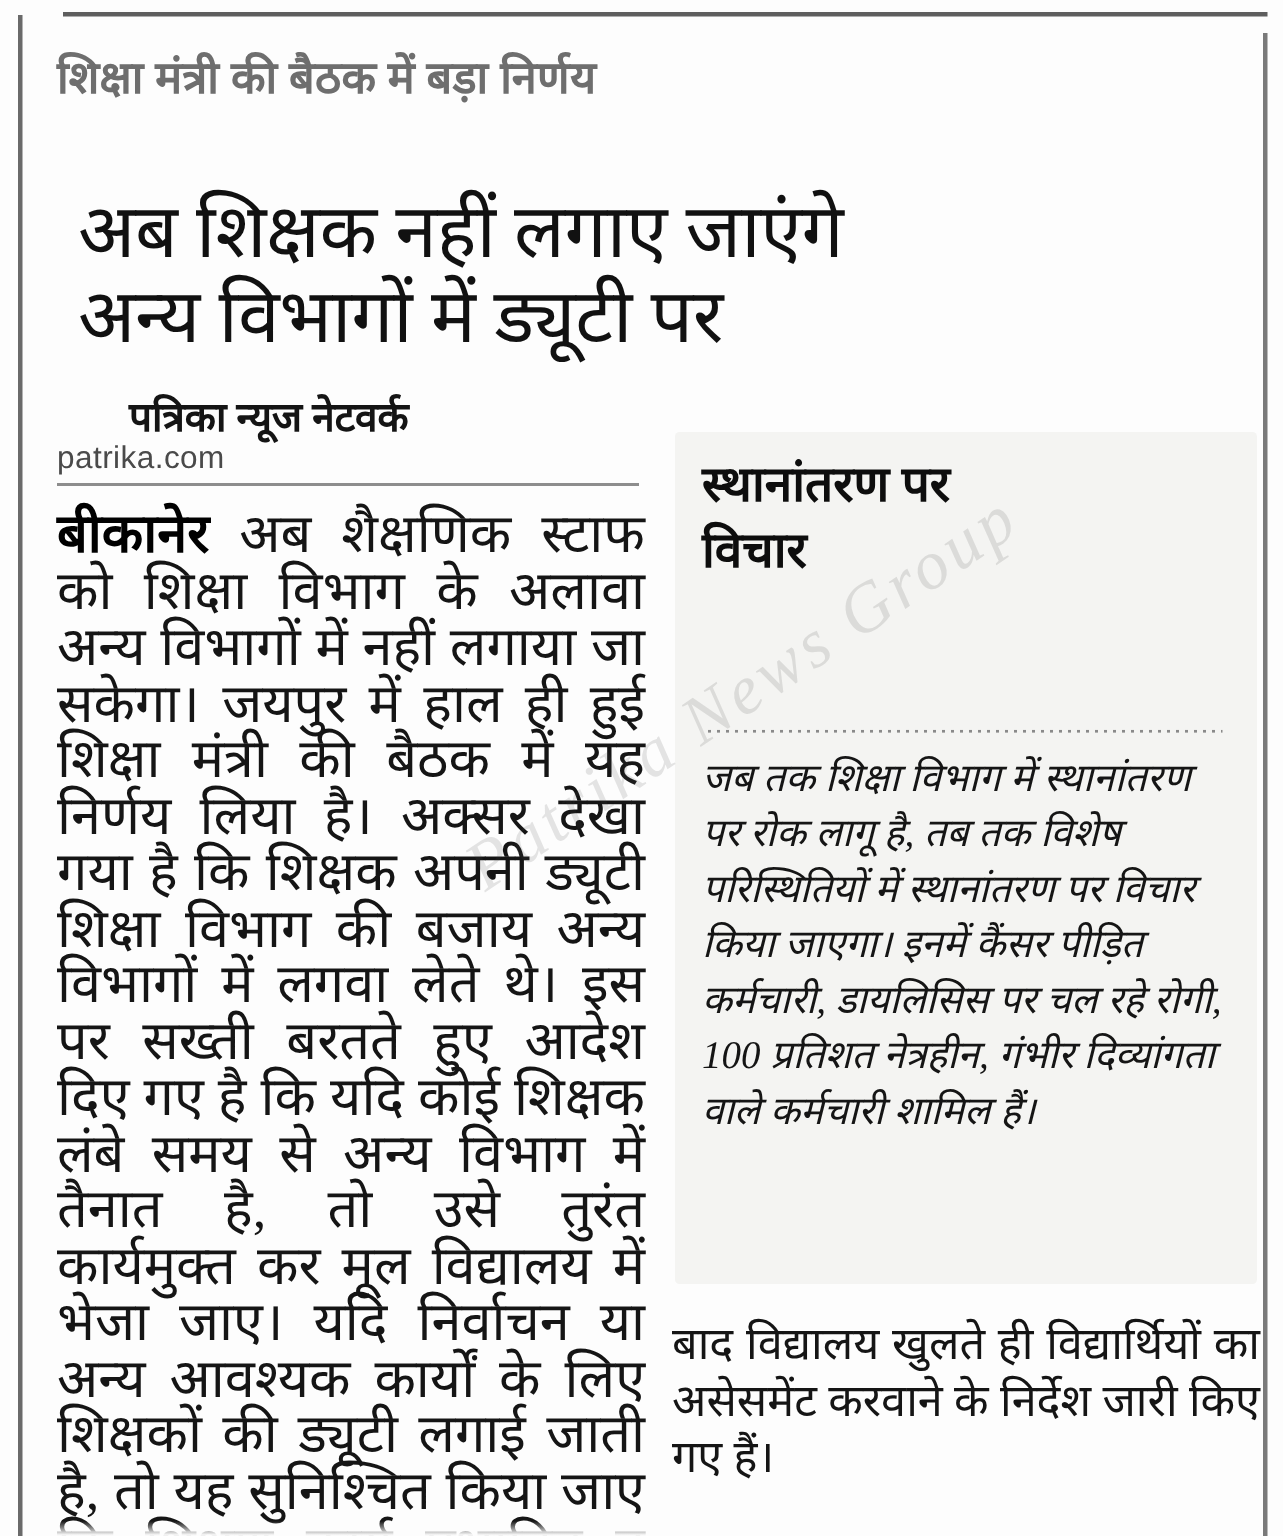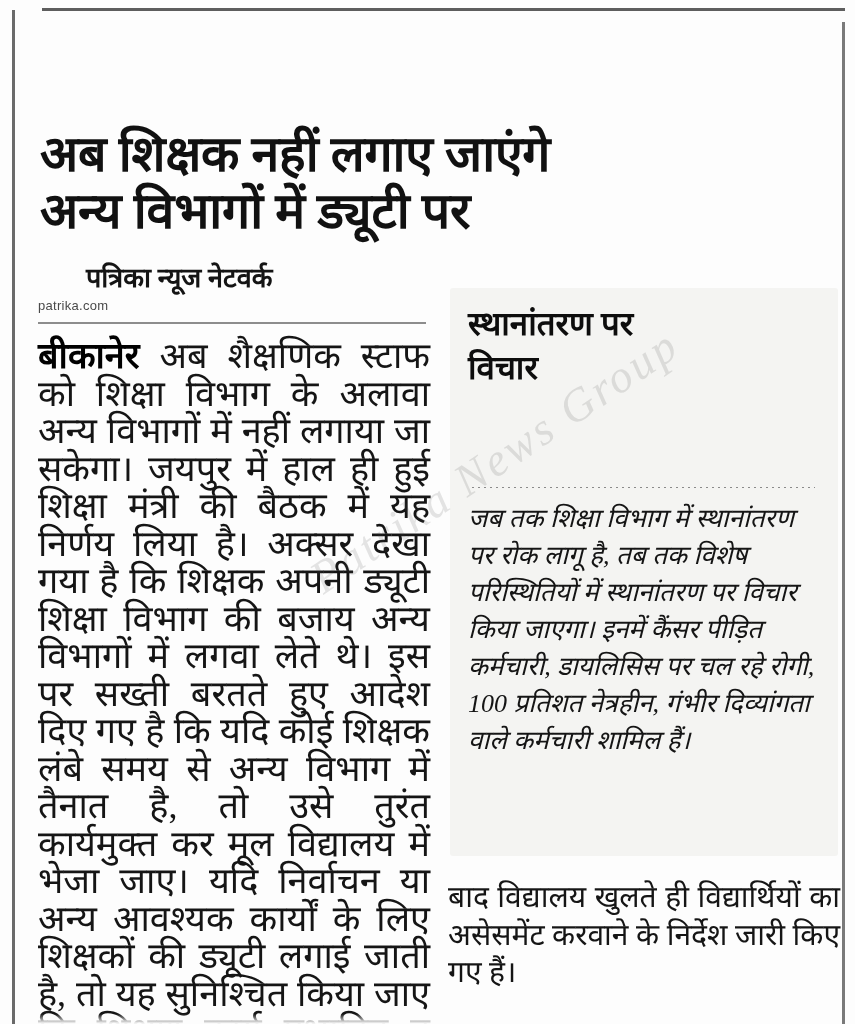--- a/index.html
+++ b/index.html
@@ -213,6 +213,7 @@
   <div class="rule-left"></div>
   <div class="rule-right"></div>
 
+  <div class="kicker">शिक्षा मंत्री की बैठक में बड़ा निर्णय</div>
 
   <h1 class="headline">
     <span class="hl-line">अब शिक्षक नहीं लगाए जाएंगे</span>

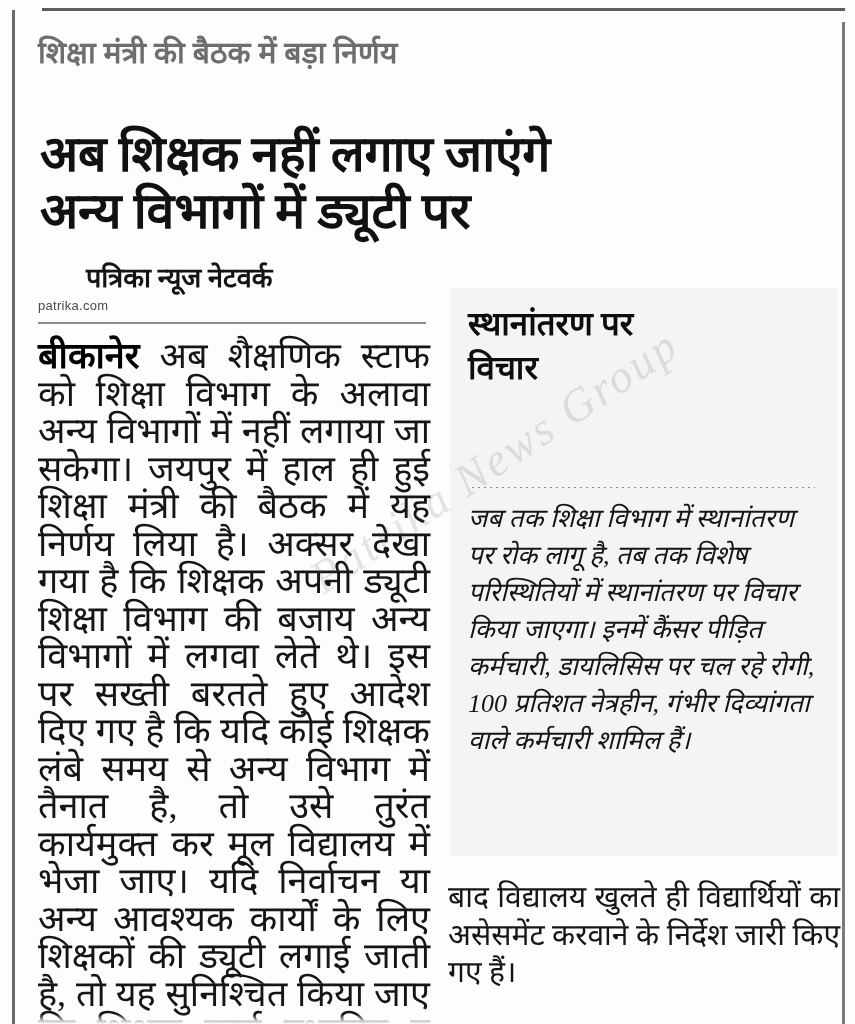--- a/index.html
+++ b/index.html
@@ -62,12 +62,12 @@
   }
   .headline {
     position: absolute;
-    left: 40px;
+    left: 52px;
     top: 92px;
     width: 790px;
     font-size: 50px;
     line-height: 57px;
-    font-weight: bold;
+    font-weight: normal;
     color: #111111;
     letter-spacing: -0.2px;
   }

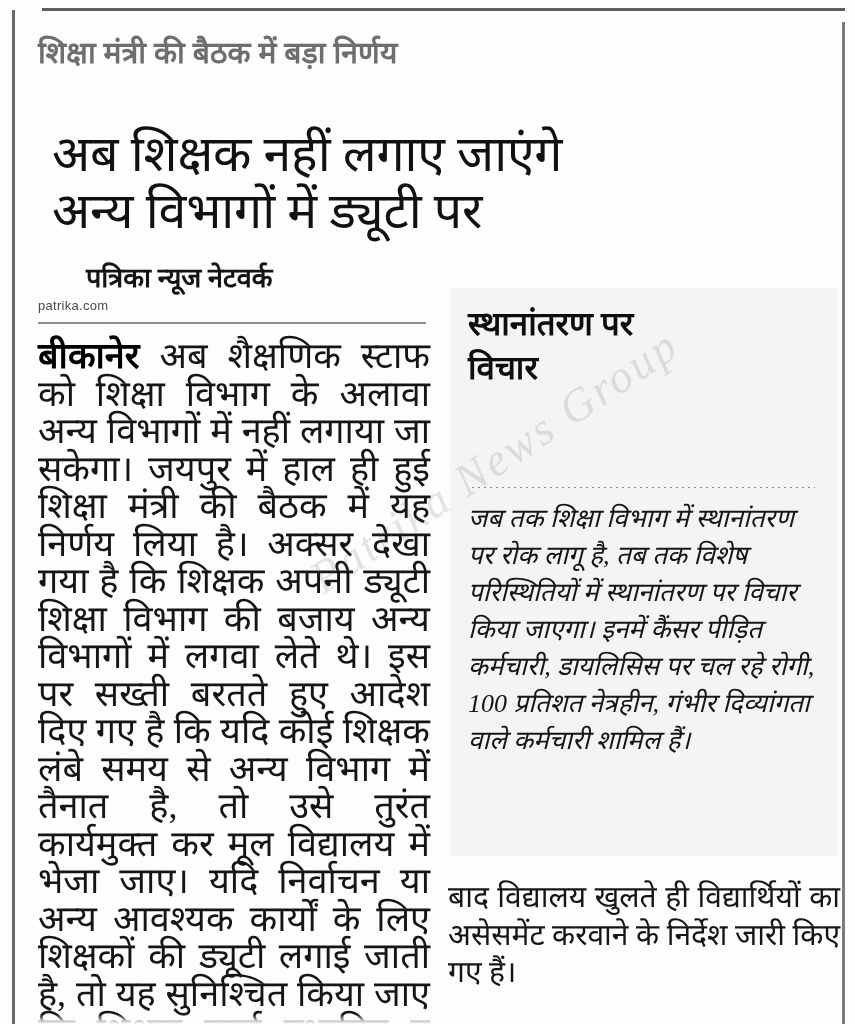--- a/index.html
+++ b/index.html
@@ -89,7 +89,7 @@
   }
   .byline-site {
     margin-top: 4px;
-    font-size: 13px;
+    font-size: 21px;
     line-height: 20px;
     color: #4a4a4a;
     font-family: "Liberation Sans", "DejaVu Sans", sans-serif;

